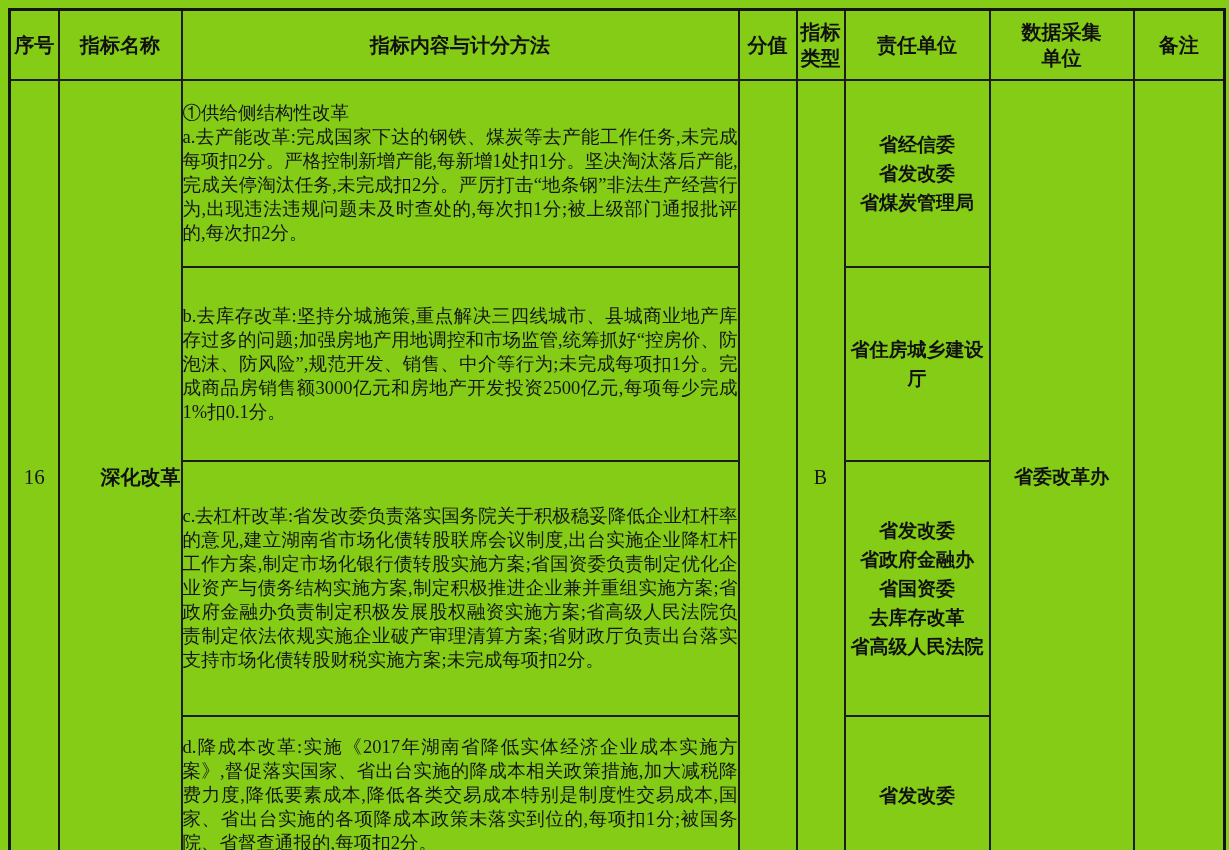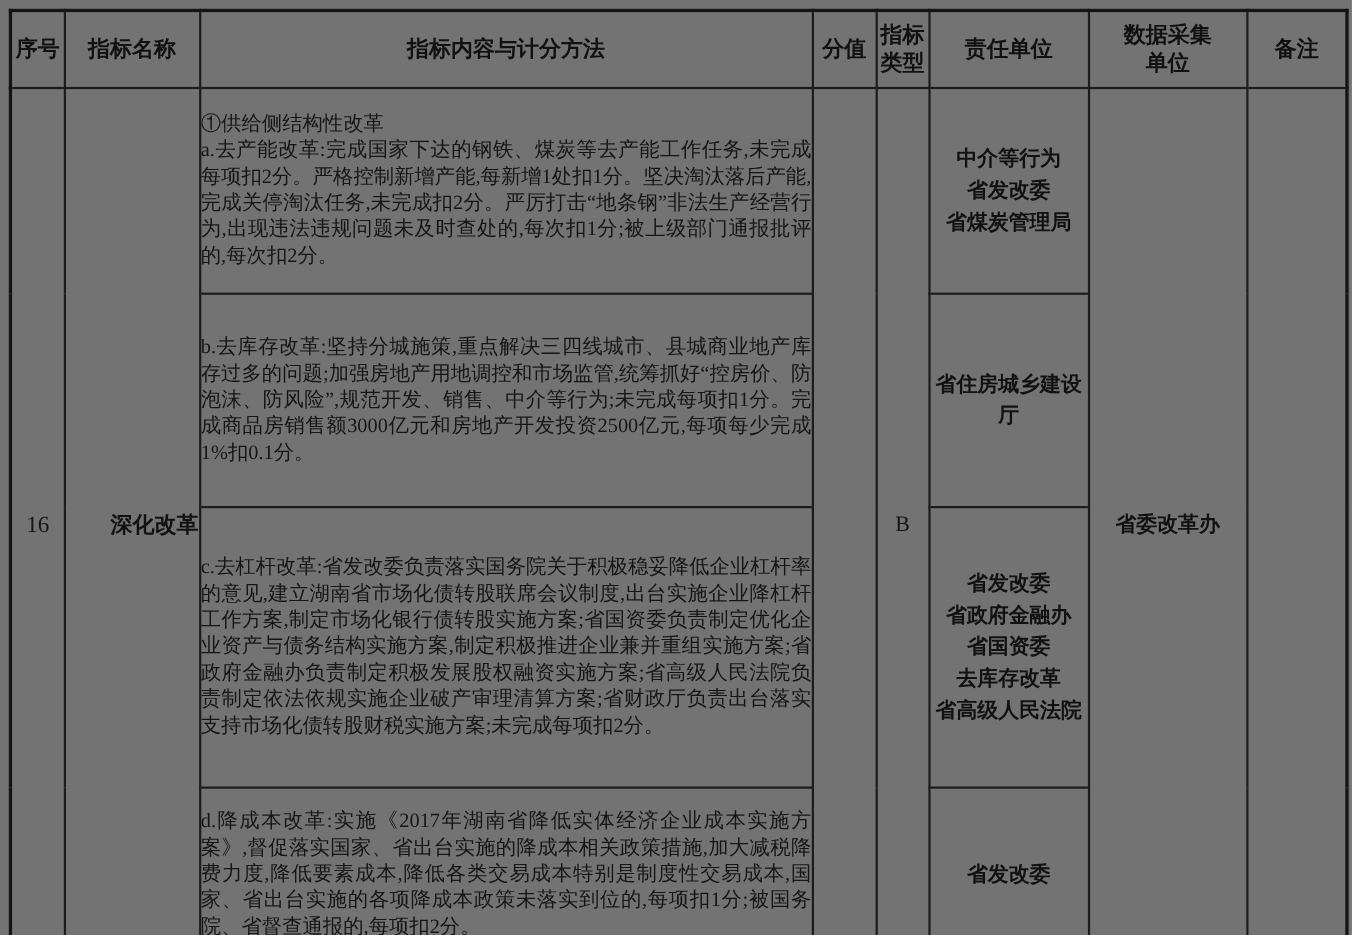--- a/index.html
+++ b/index.html
@@ -13,7 +13,7 @@
   .page {
     position: relative;
     width: 1229px; height: 850px;
-    background: #737373;
+    background: #84cc16;
   }
   table.indicator-table {
     position: absolute;

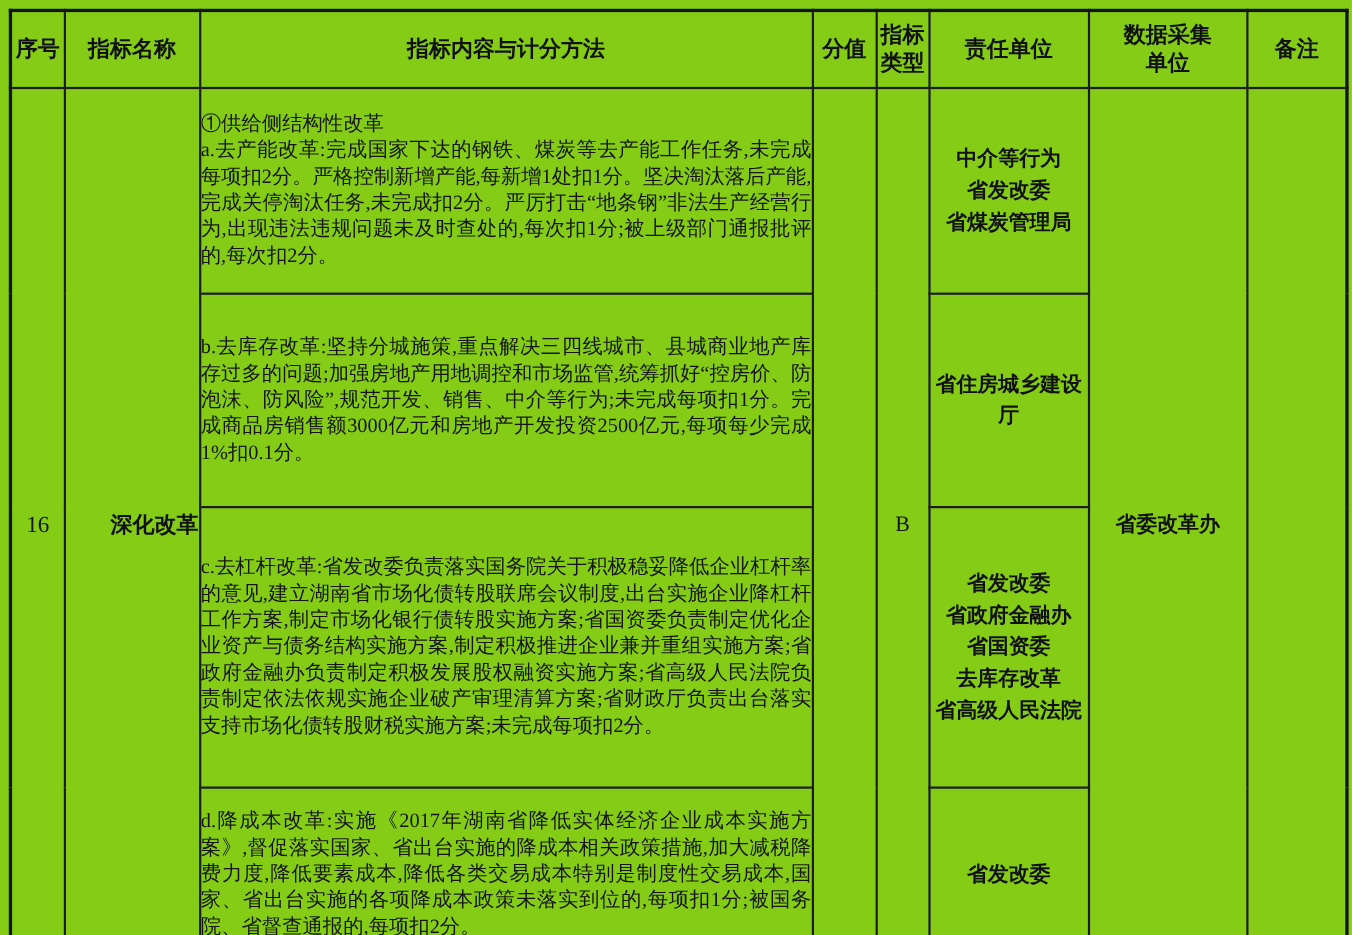--- a/index.html
+++ b/index.html
@@ -134,7 +134,7 @@
         <td class="score-cell" rowspan="4"></td>
         <td class="type-cell" rowspan="4">B</td>
         <td class="units-cell">
-          <div class="unit-line">中介等行为</div>
+          <div class="unit-line">省经信委</div>
           <div class="unit-line">省发改委</div>
           <div class="unit-line">省煤炭管理局</div>
         </td>

